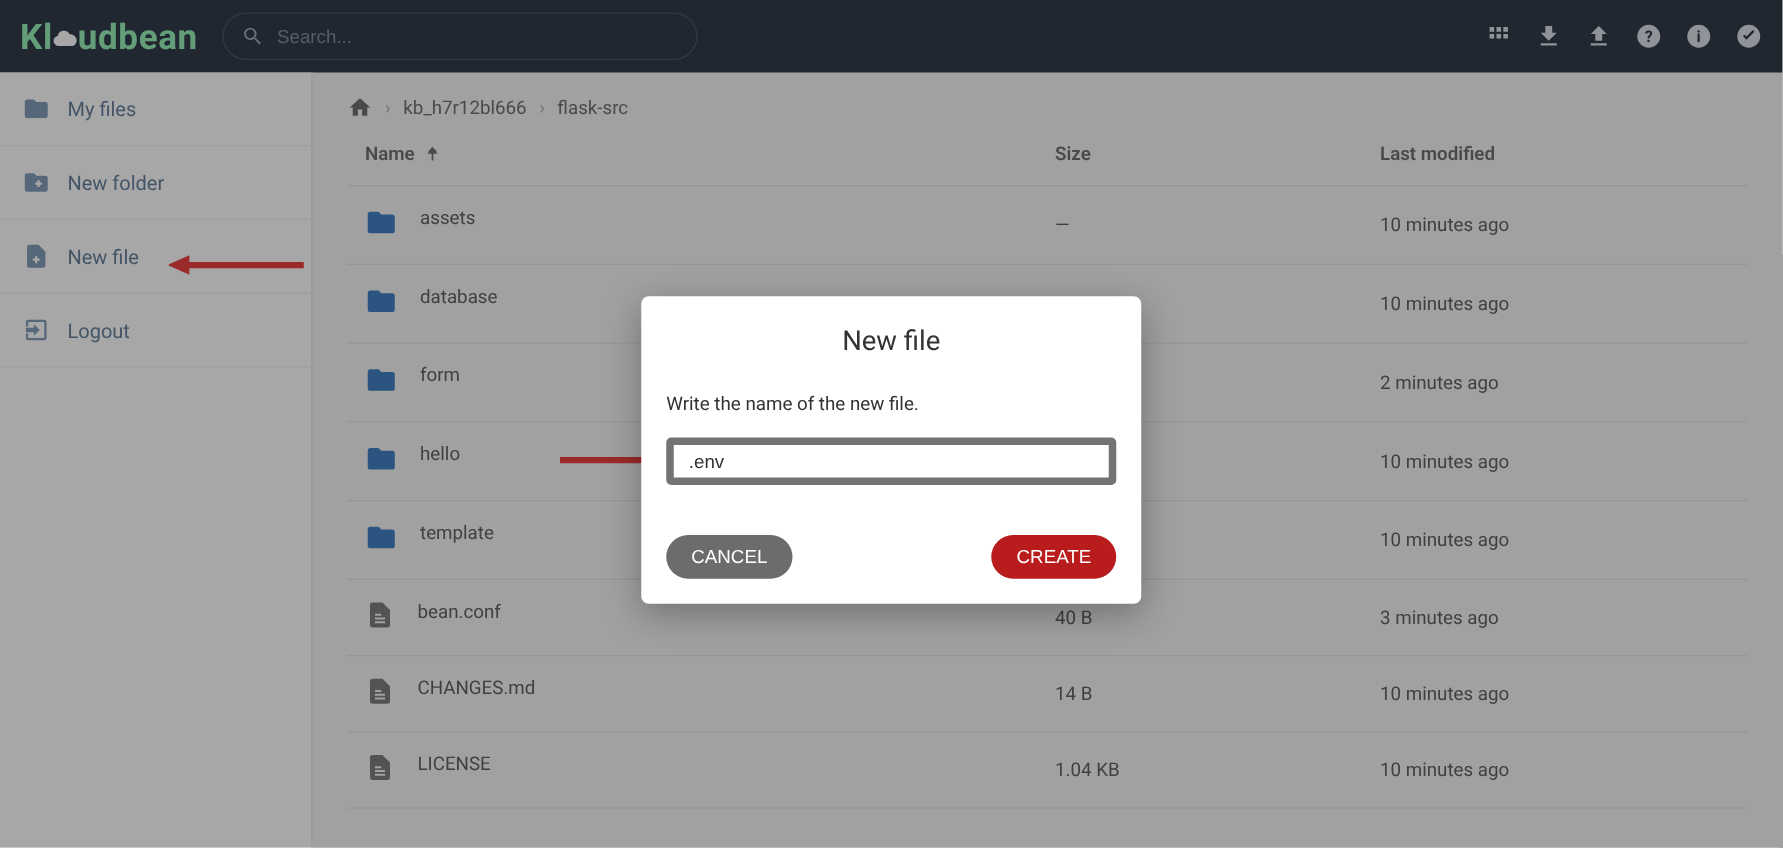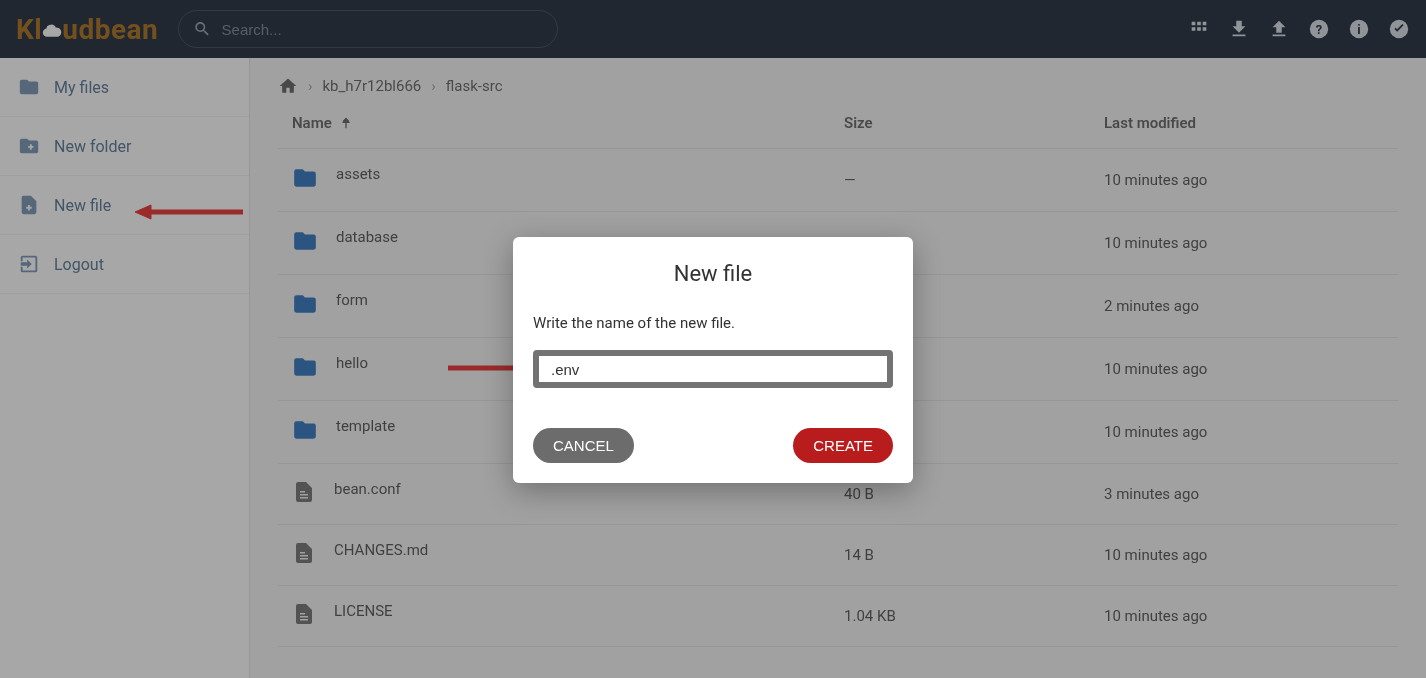--- a/index.html
+++ b/index.html
@@ -19,7 +19,7 @@
   padding: 0 16px;
 }
 .logo {
-  color: #a16207;
+  color: #86efac;
   font-size: 28px;
   font-weight: 700;
   letter-spacing: 0.5px;

